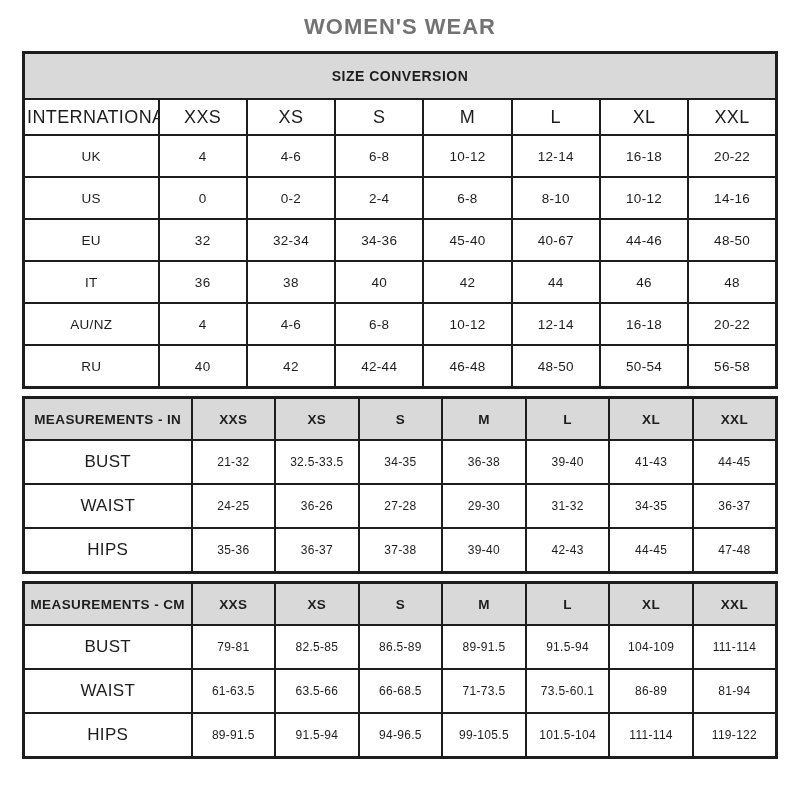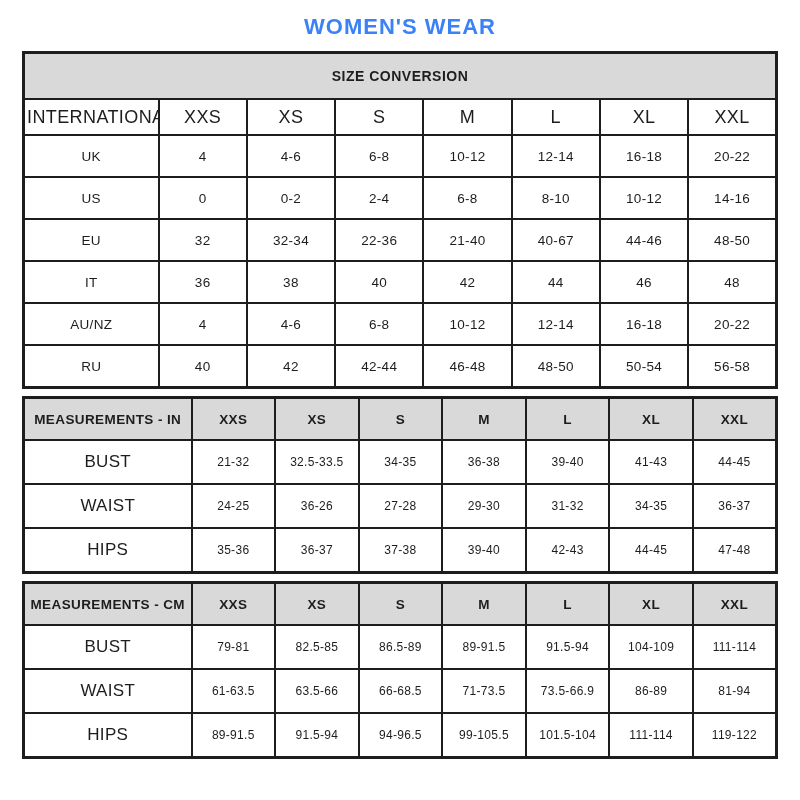--- a/index.html
+++ b/index.html
@@ -11,7 +11,7 @@
   }
   .title{
     text-align:center;font-size:22px;font-weight:bold;
-    letter-spacing:1px;margin:6px 0 11px 0;color:#3b82f6;
+    letter-spacing:1px;margin:6px 0 11px 0;color:#737373;
   }
   table.tbl{
     width:100%;border-collapse:collapse;table-layout:fixed;

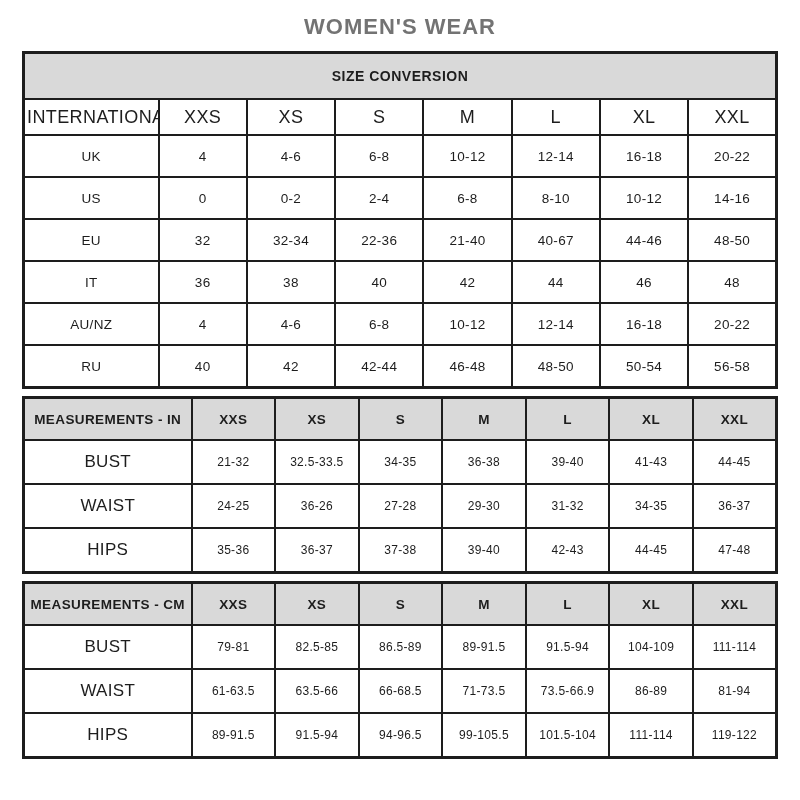--- a/index.html
+++ b/index.html
@@ -95,7 +95,7 @@
           <td class="label">EU</td>
           <td>32</td>
           <td>32-34</td>
-          <td>22-36</td>
+          <td>34-36</td>
           <td>21-40</td>
           <td>40-67</td>
           <td>44-46</td>

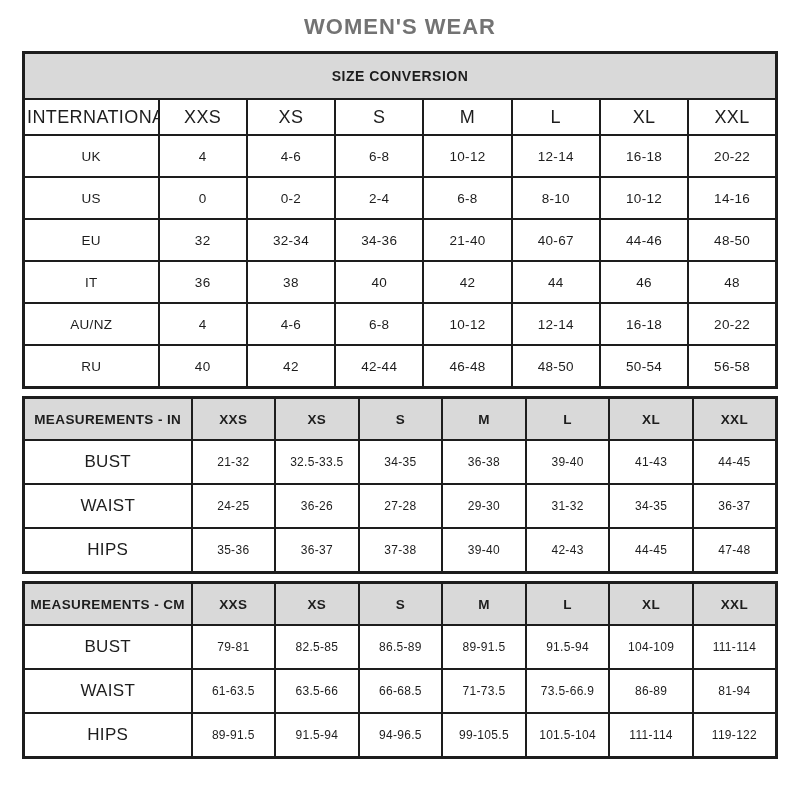--- a/index.html
+++ b/index.html
@@ -96,7 +96,7 @@
           <td>32</td>
           <td>32-34</td>
           <td>34-36</td>
-          <td>21-40</td>
+          <td>45-40</td>
           <td>40-67</td>
           <td>44-46</td>
           <td>48-50</td>

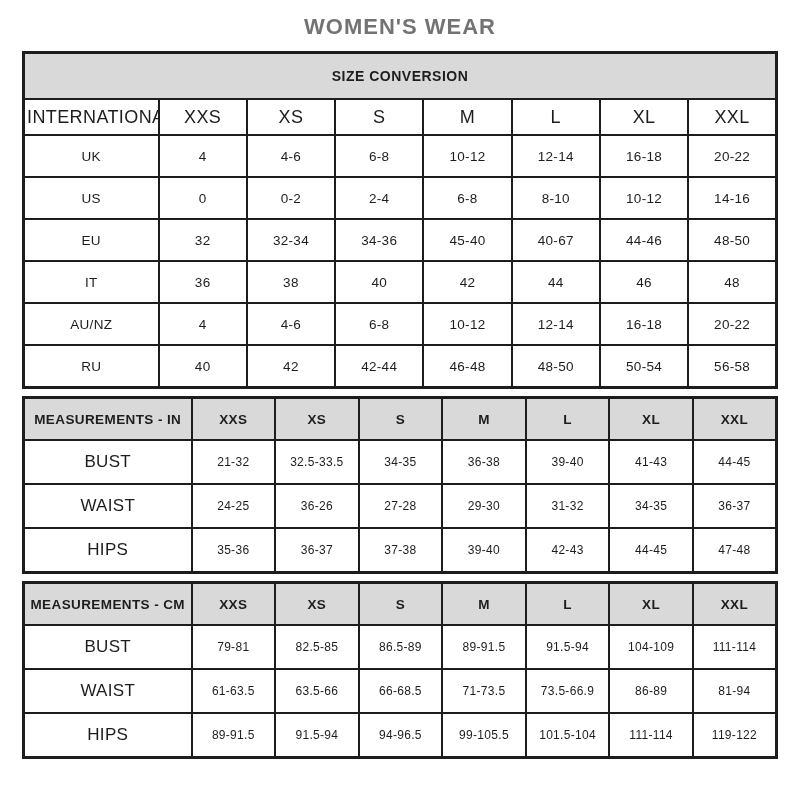--- a/index.html
+++ b/index.html
@@ -231,7 +231,7 @@
           <td>63.5-66</td>
           <td>66-68.5</td>
           <td>71-73.5</td>
-          <td>73.5-66.9</td>
+          <td>73.5-60.1</td>
           <td>86-89</td>
           <td>81-94</td>
         </tr>

